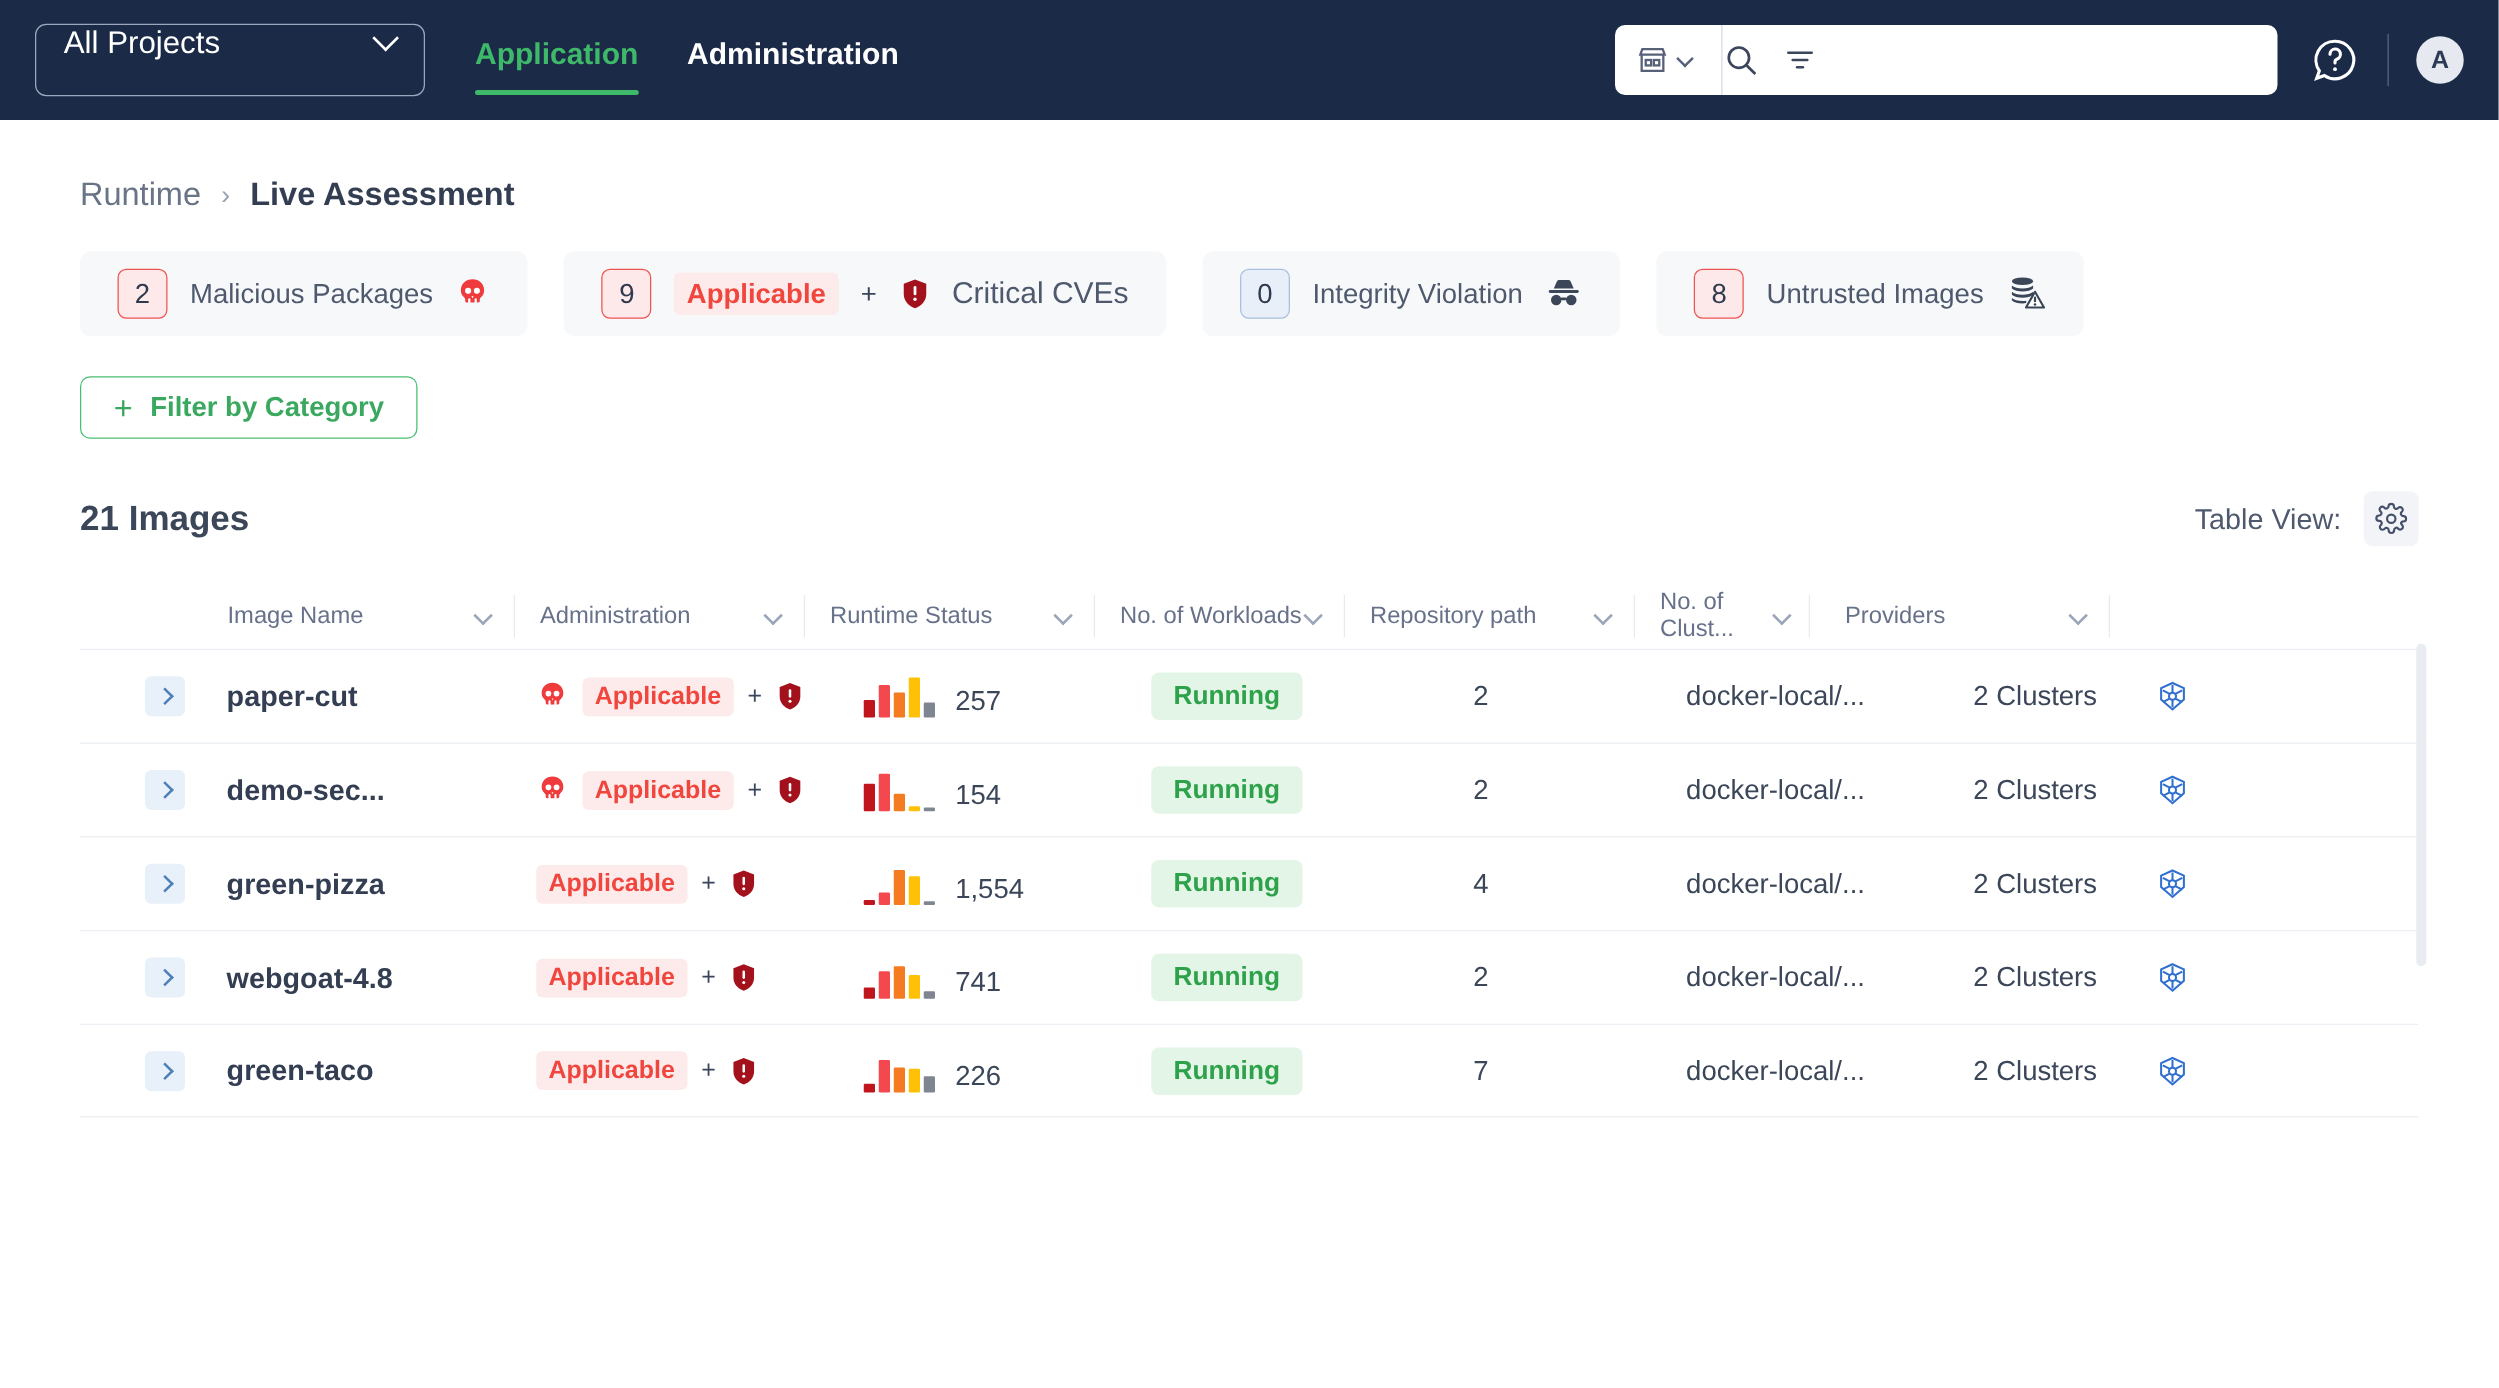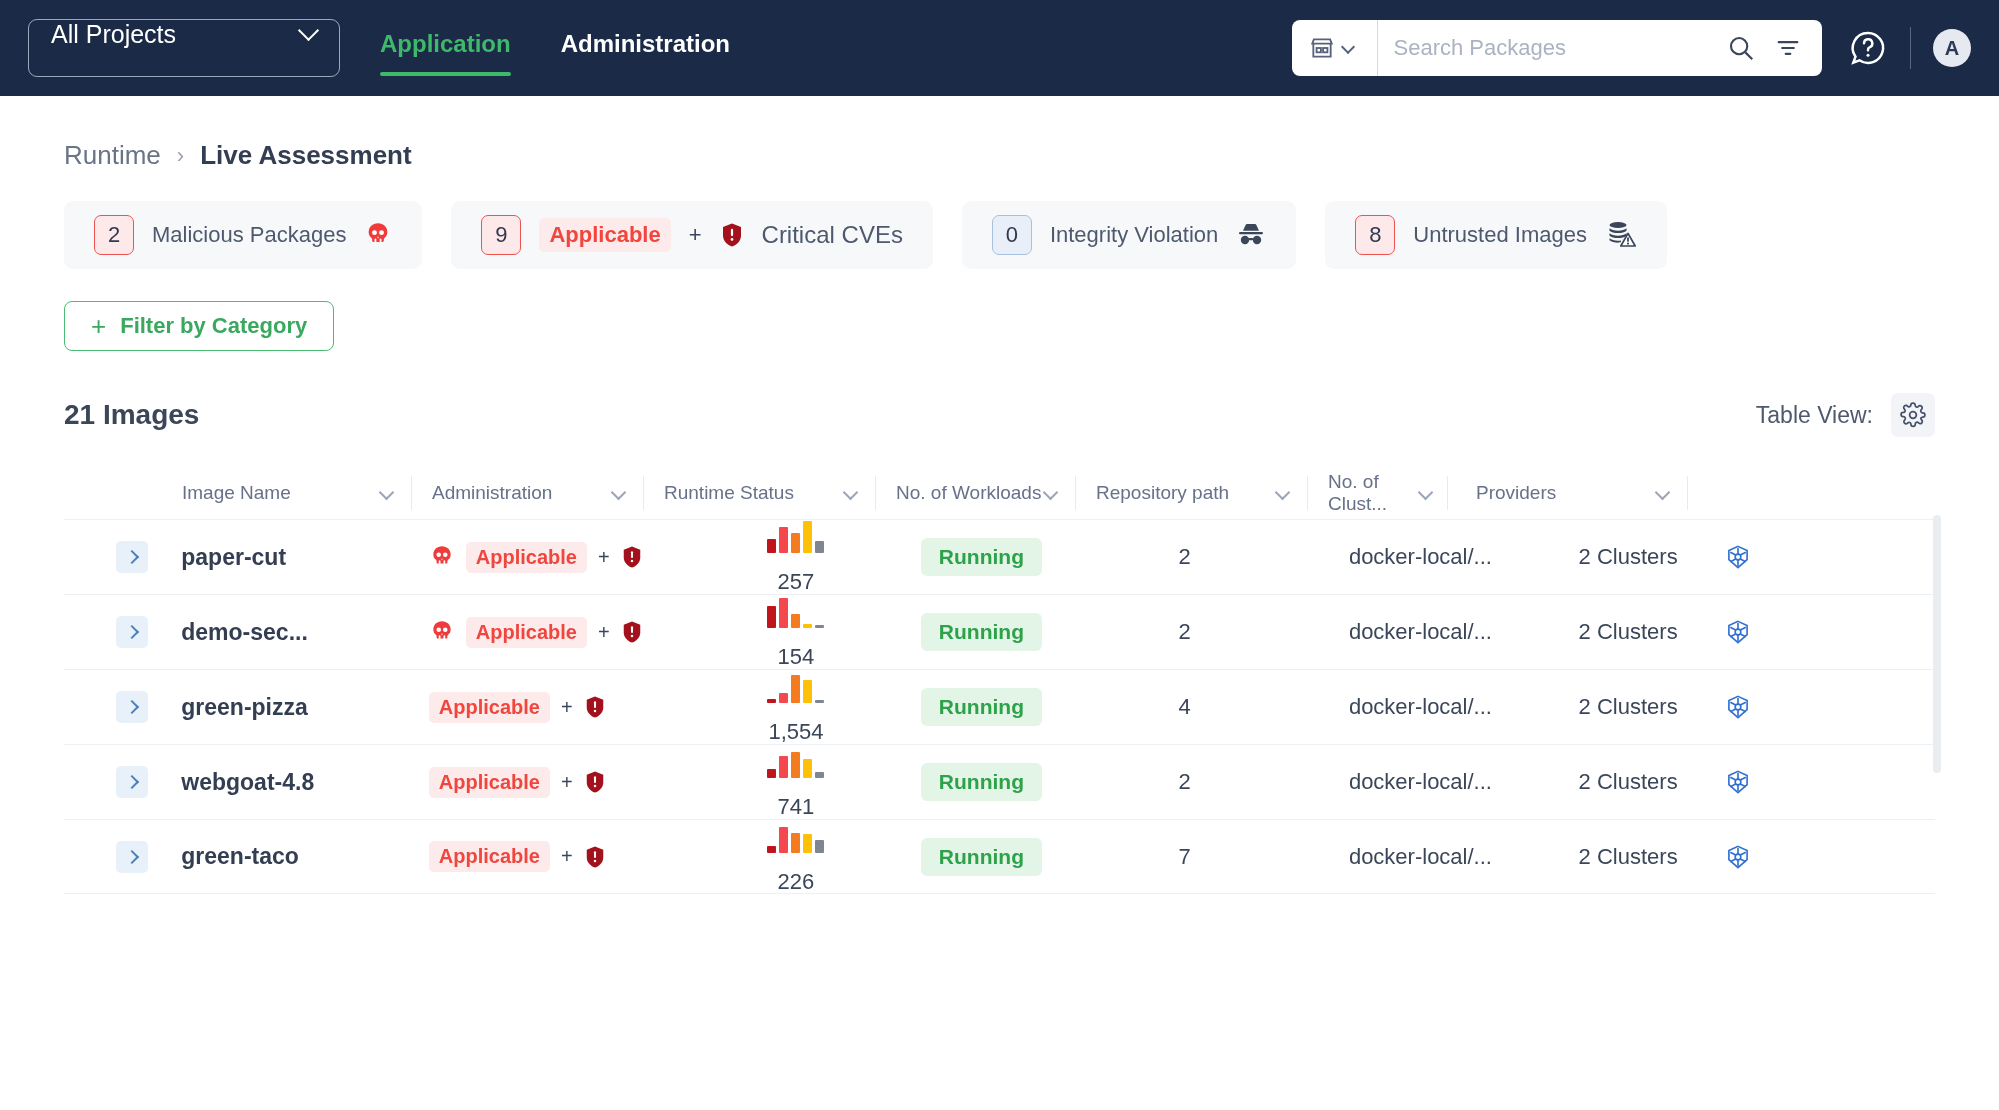--- a/index.html
+++ b/index.html
@@ -39,7 +39,7 @@
     border-bottom: 2.6px solid currentColor;
     transform: rotate(45deg);
   }
-  .nav-links { display:flex; align-items:center; gap: 50px; margin-left: 40px; }
+  .nav-links { display:flex; align-items:center; gap: 39px; margin-left: 40px; }
   .nav-link {
     font-size: 24px; color:#ffffff; padding-bottom: 8px;
     cursor:pointer; font-weight: 600; position: relative;

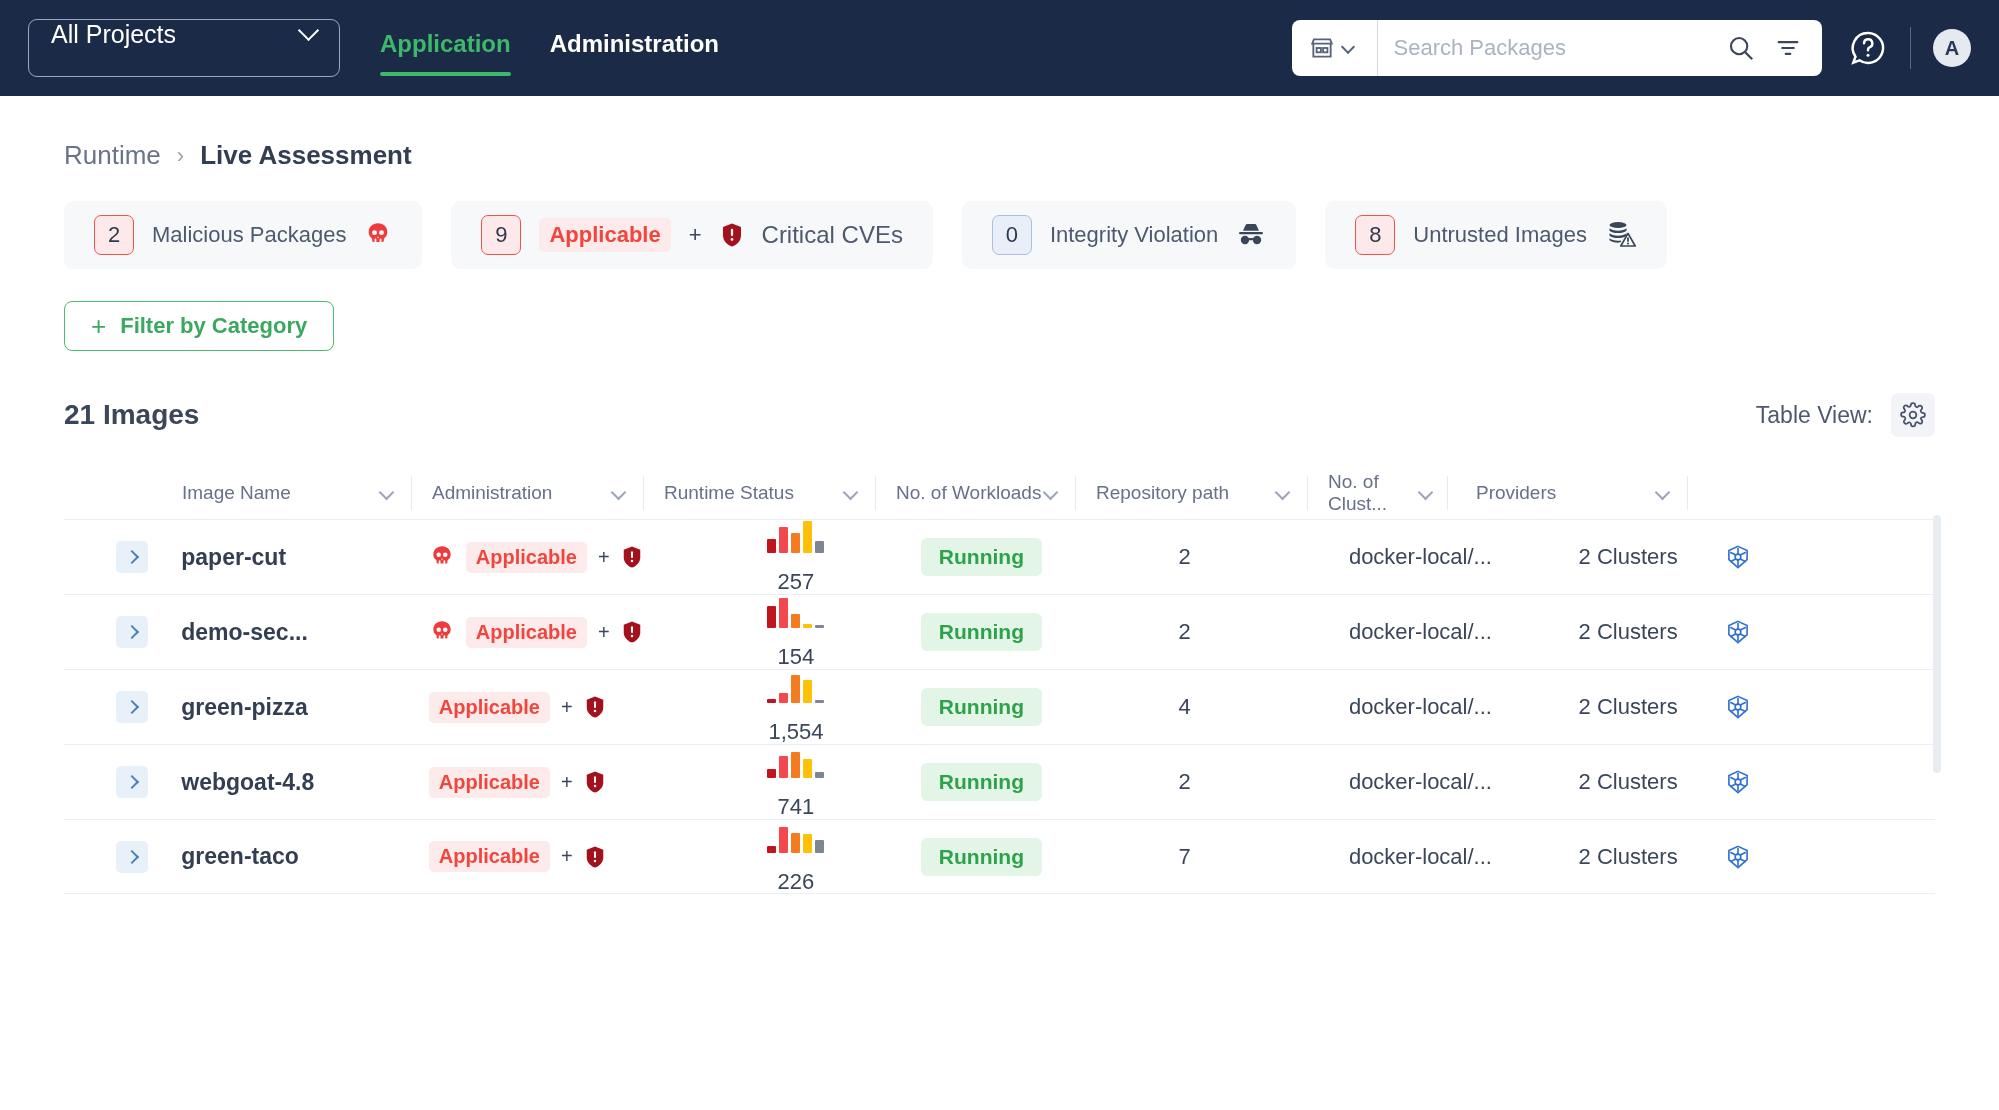--- a/index.html
+++ b/index.html
@@ -237,7 +237,6 @@
         </span>
         <span class="chev"></span>
       </div>
-      <input class="search-input" type="text" placeholder="Search Packages" style="">
       <div class="search-icons">
         <span class="icon-btn">
           <svg width="30" height="30" viewBox="0 0 24 24" fill="none" stroke="#3b465c" stroke-width="1.7">

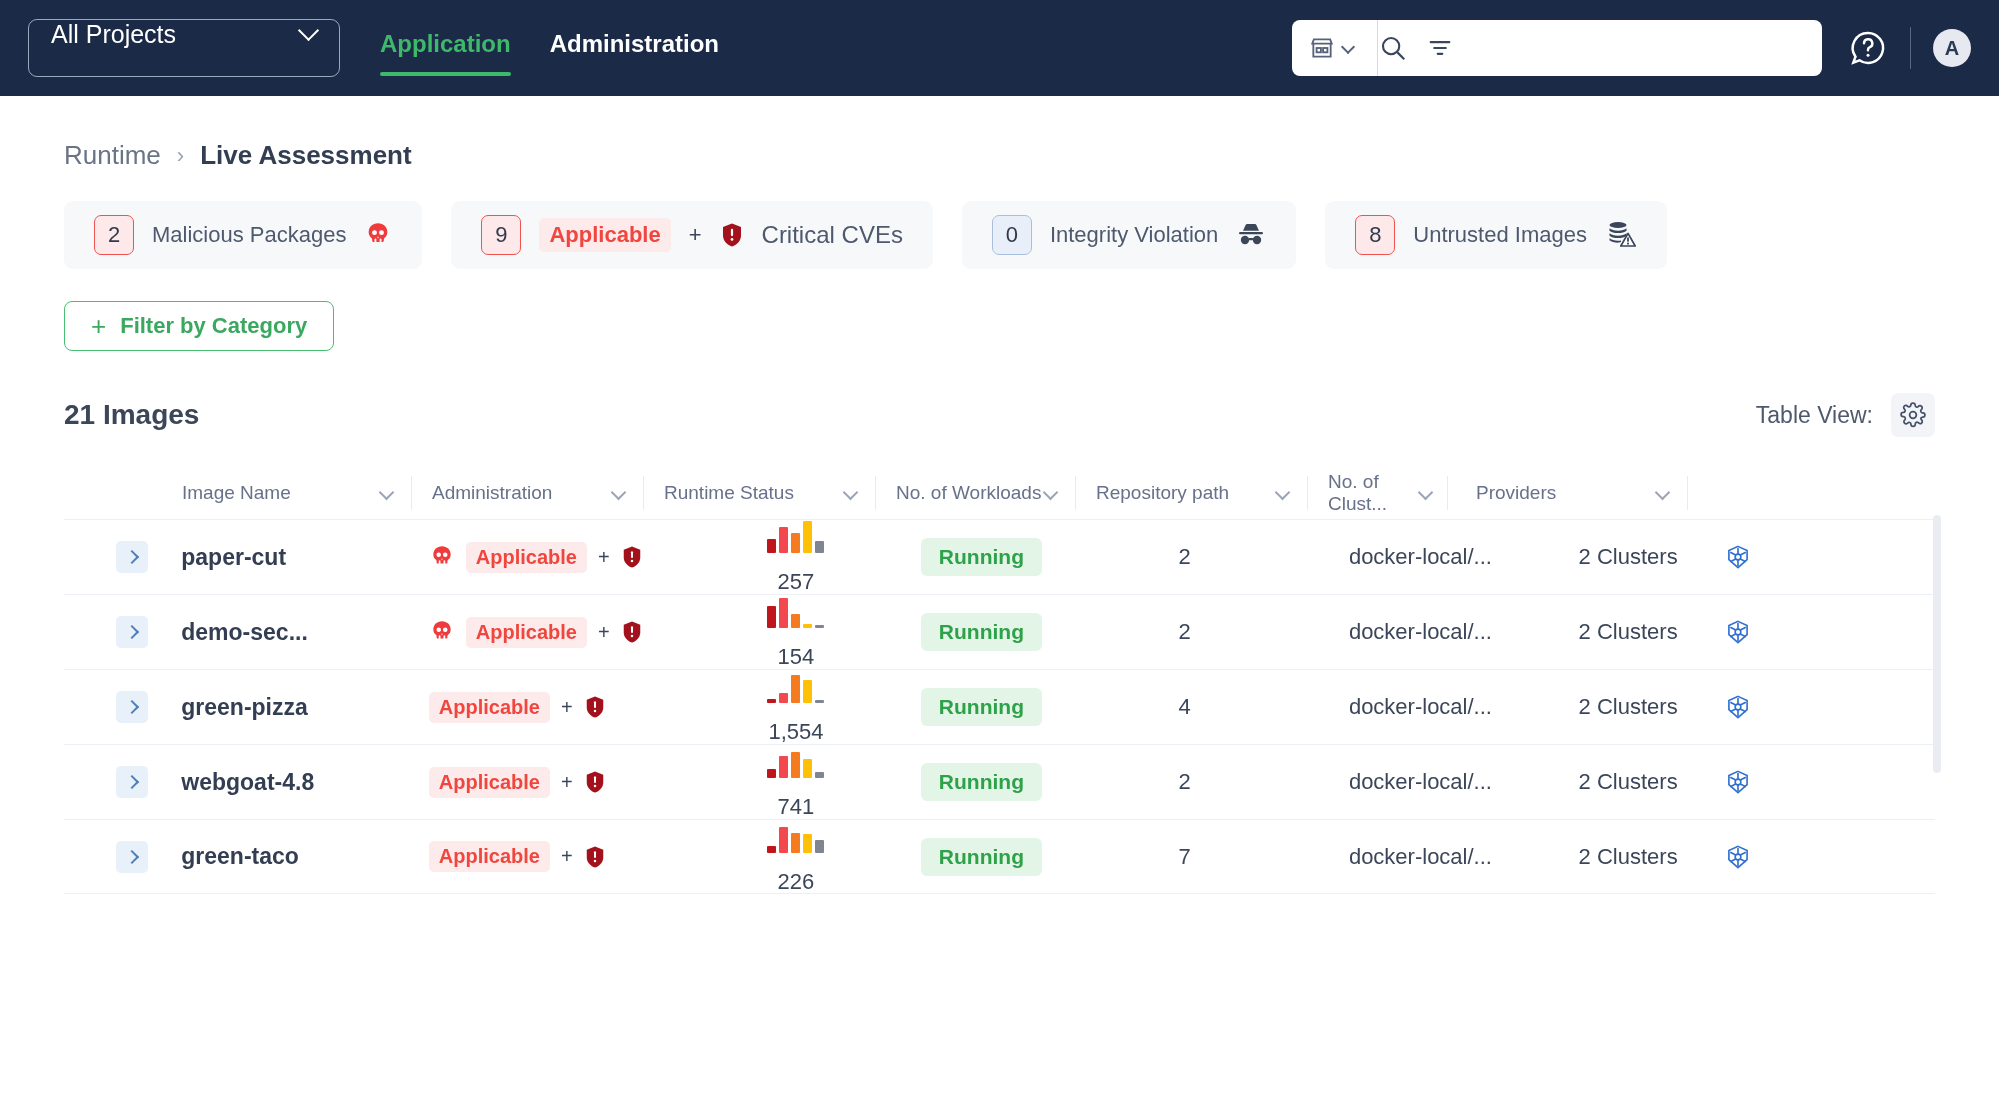--- a/index.html
+++ b/index.html
@@ -185,7 +185,7 @@
   .img-name { font-weight: 700; font-size: 23px; color:#333e52; }
 
   .risks-cell { display:flex; align-items:center; gap: 11px; }
-  .vuln-cell { display:flex; align-items:center; gap: 16px; flex-direction: column; }
+  .vuln-cell { display:flex; align-items:flex-end; gap: 16px; }
   .bars { display:flex; align-items:flex-end; gap: 3px; height: 34px; }
   .bar { width: 9px; border-radius: 1px; }
   .vuln-num { font-size: 22px; color:#3b4659; }

